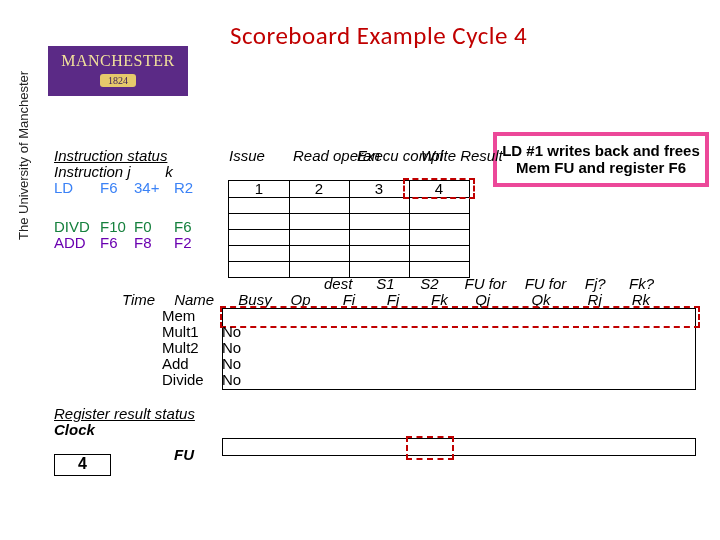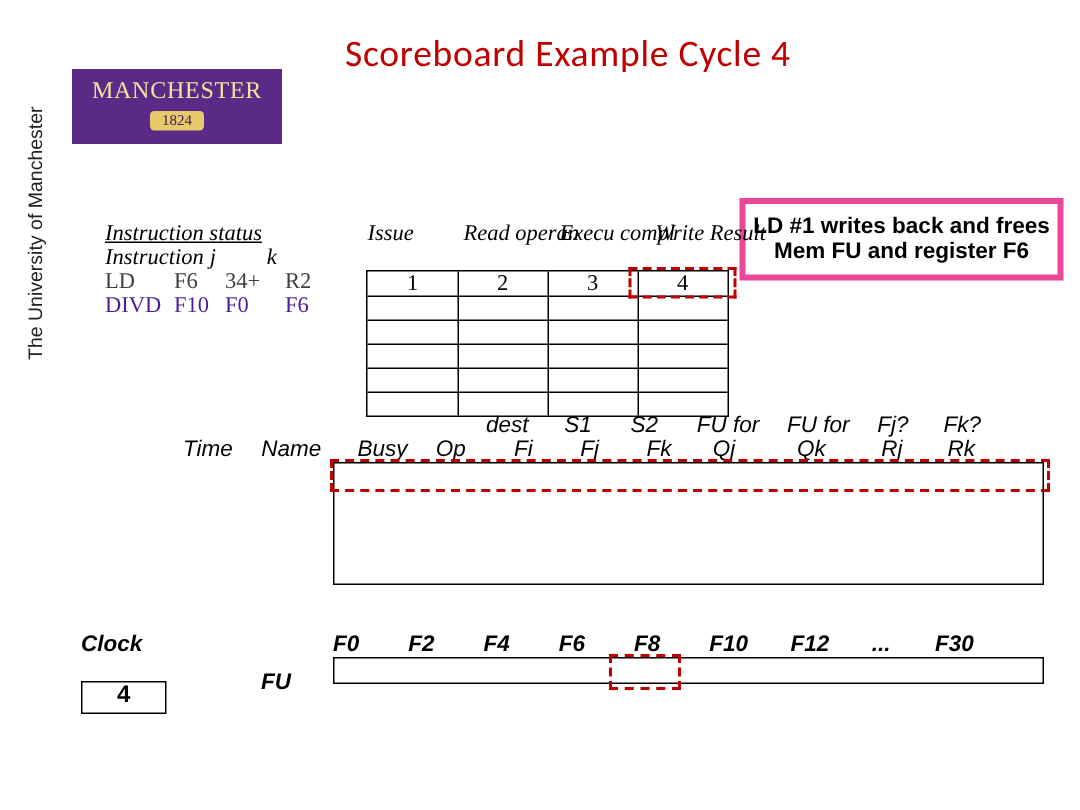--- a/index.html
+++ b/index.html
@@ -119,9 +119,8 @@
   
   .instr {
     position: absolute;
-    left: 16px; top: 0;
+    left: 0; top: 0;
     width: 430px;
-    font-family: Liberation Serif, serif;
   }
   .instr-grid td { width: 48px; }
   .instr-grid .op { width: 46px; }

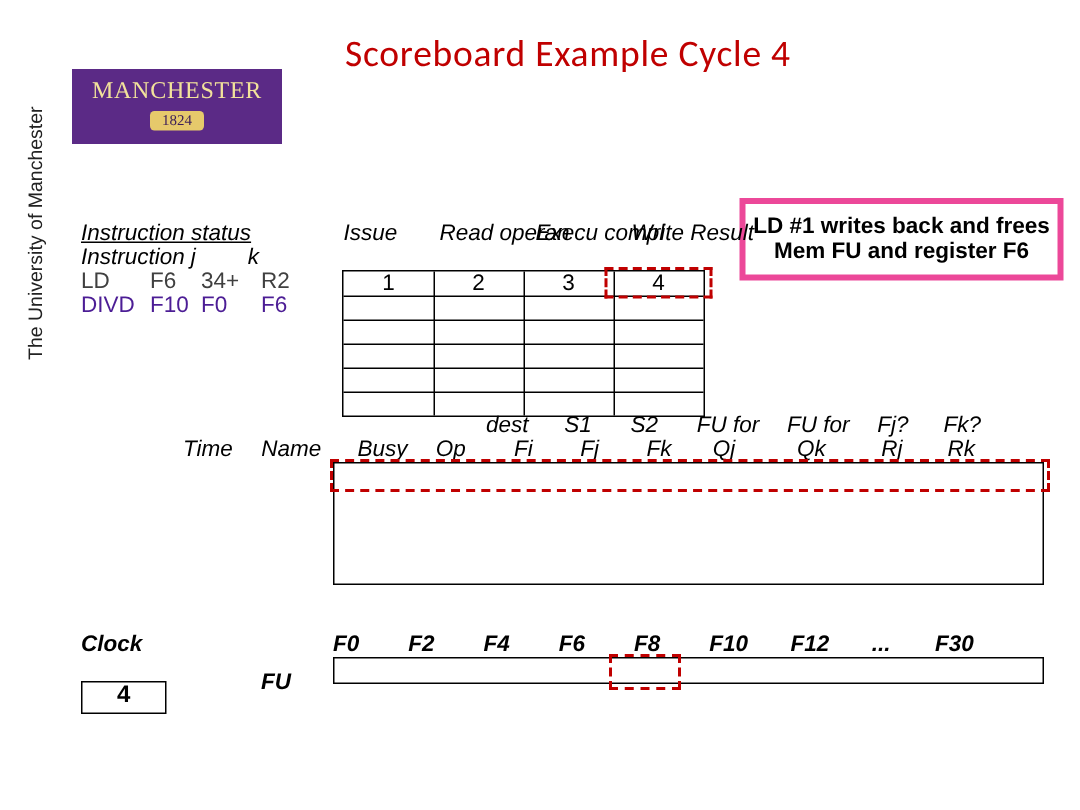--- a/index.html
+++ b/index.html
@@ -110,7 +110,7 @@
     text-decoration: underline;
   }
 
-  .ld-blue { color: #404040; }
+  .ld-blue { color: #3b82f6; }
   .mul-orange { color: #d07400; }
   .sub-red  { color: #c00000; }
   .div-green{ color: #4c1d95; }

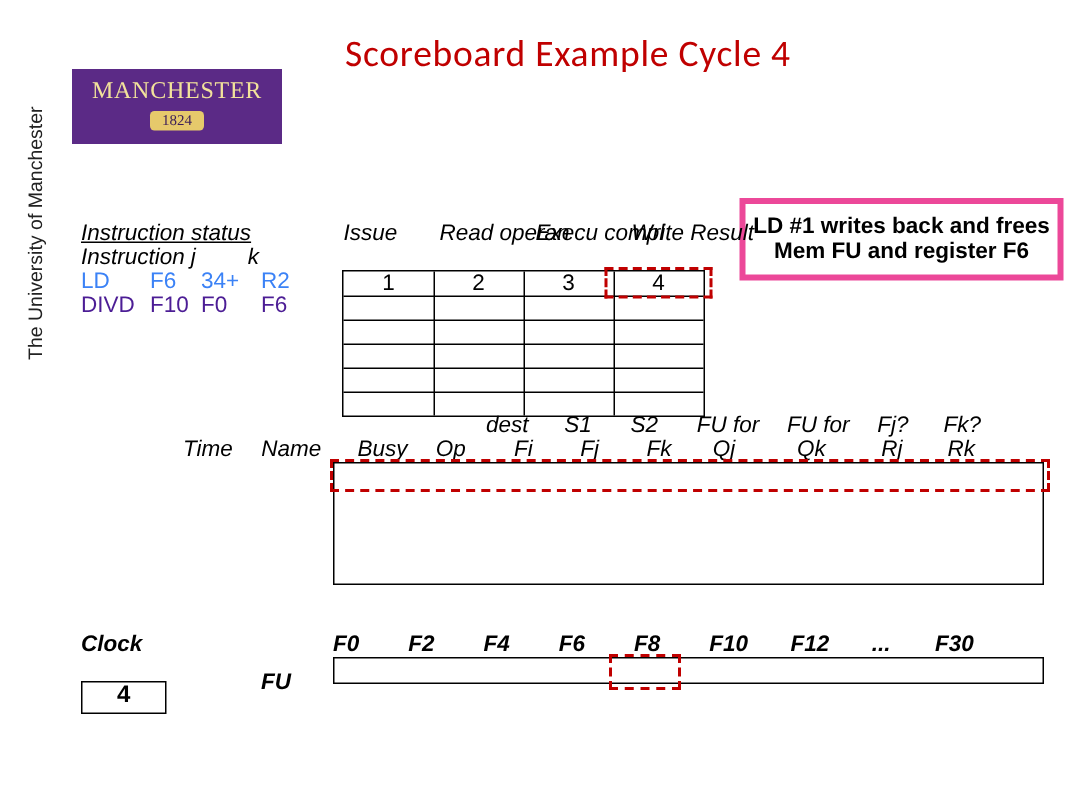--- a/index.html
+++ b/index.html
@@ -113,7 +113,7 @@
   .ld-blue { color: #3b82f6; }
   .mul-orange { color: #d07400; }
   .sub-red  { color: #c00000; }
-  .div-green{ color: #4c1d95; }
+  .div-green{ color: #15803d; margin-top: 23px; }
   .add-purple{color: #6a00b0; }
 
   

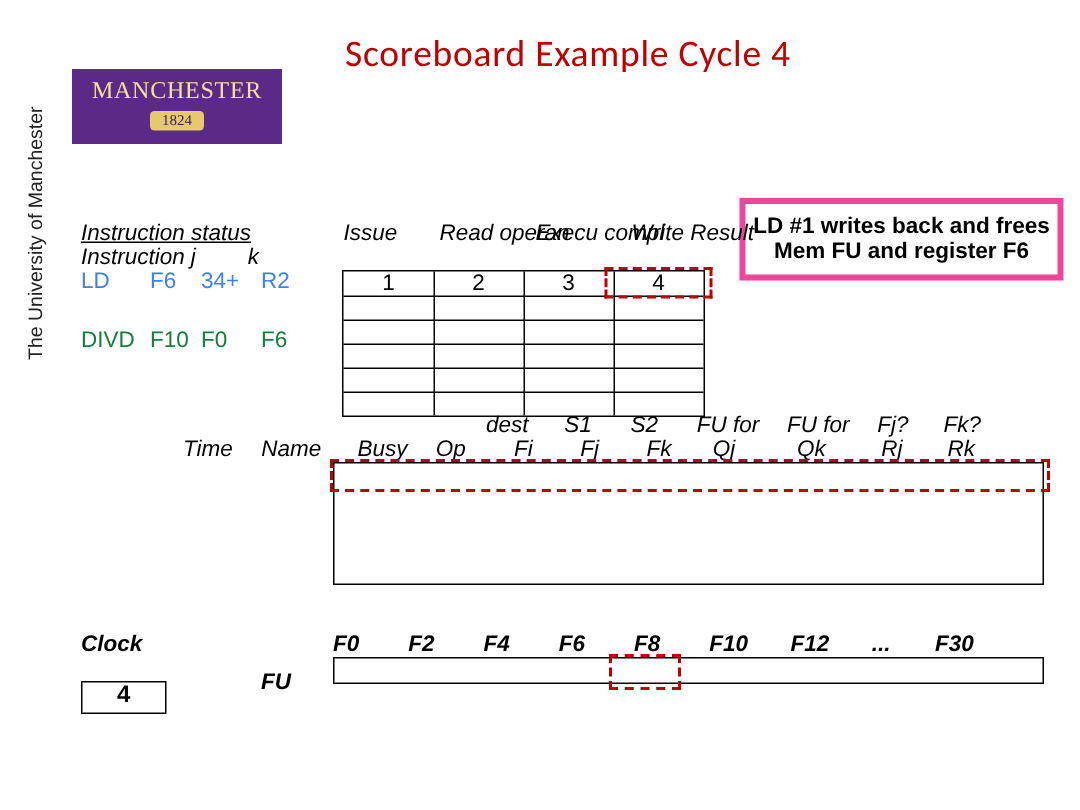--- a/index.html
+++ b/index.html
@@ -262,6 +262,7 @@
       <div style="position:absolute; left:0; top:32px">
         <div class="ld-blue"><span style="display:inline-block;width:46px">LD</span><span style="display:inline-block;width:34px">F6</span><span style="display:inline-block;width:40px">34+</span><span>R2</span></div>
         <div class="div-green"><span style="display:inline-block;width:46px">DIVD</span><span style="display:inline-block;width:34px">F10</span><span style="display:inline-block;width:40px">F0</span><span>F6</span></div>
+        <div class="add-purple"><span style="display:inline-block;width:46px">ADD</span><span style="display:inline-block;width:34px">F6</span><span style="display:inline-block;width:40px">F8</span><span>F2</span></div>
       </div>
     </div>
 

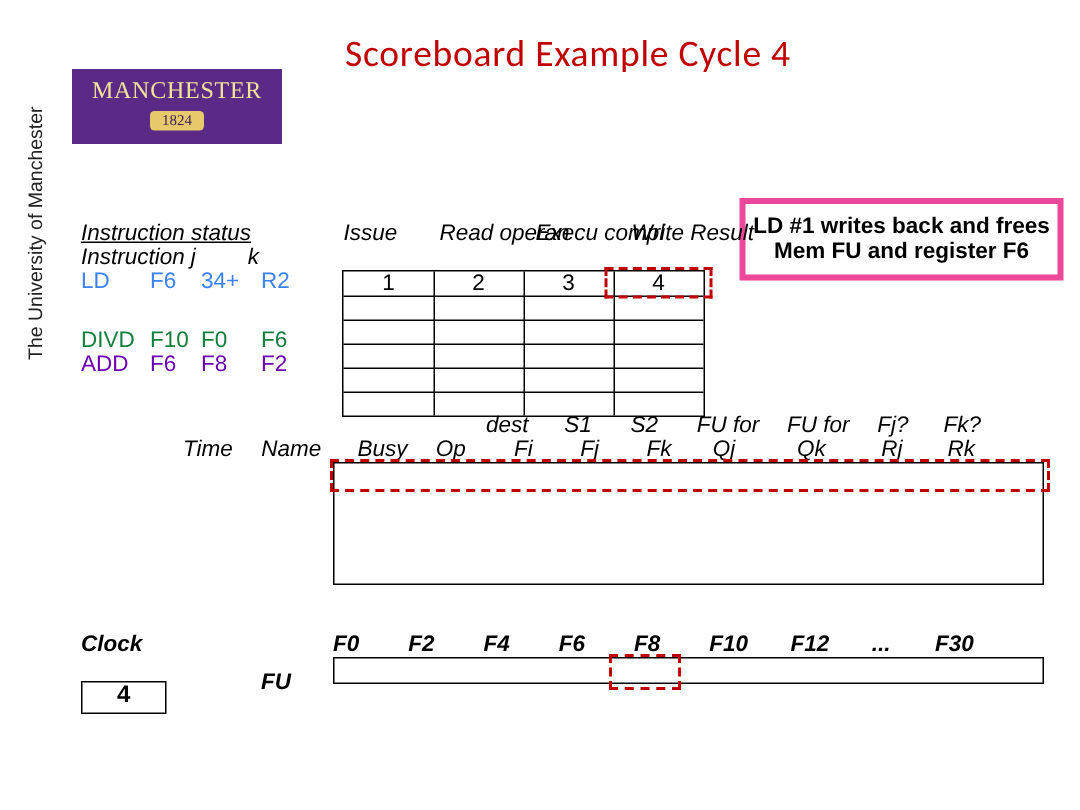--- a/index.html
+++ b/index.html
@@ -296,6 +296,13 @@
       <div class="fus-grid"></div>
       <div class="hl-red hl2"></div>
 
+      <div style="position:absolute; left:108px; top:32px">
+        <div><span style="display:inline-block;width:60px">Mem</span><span></span></div>
+        <div><span style="display:inline-block;width:60px">Mult1</span><span>No</span></div>
+        <div><span style="display:inline-block;width:60px">Mult2</span><span>No</span></div>
+        <div><span style="display:inline-block;width:60px">Add</span><span>No</span></div>
+        <div><span style="display:inline-block;width:60px">Divide</span><span>No</span></div>
+      </div>
     </div>
 
     <div class="rrs">

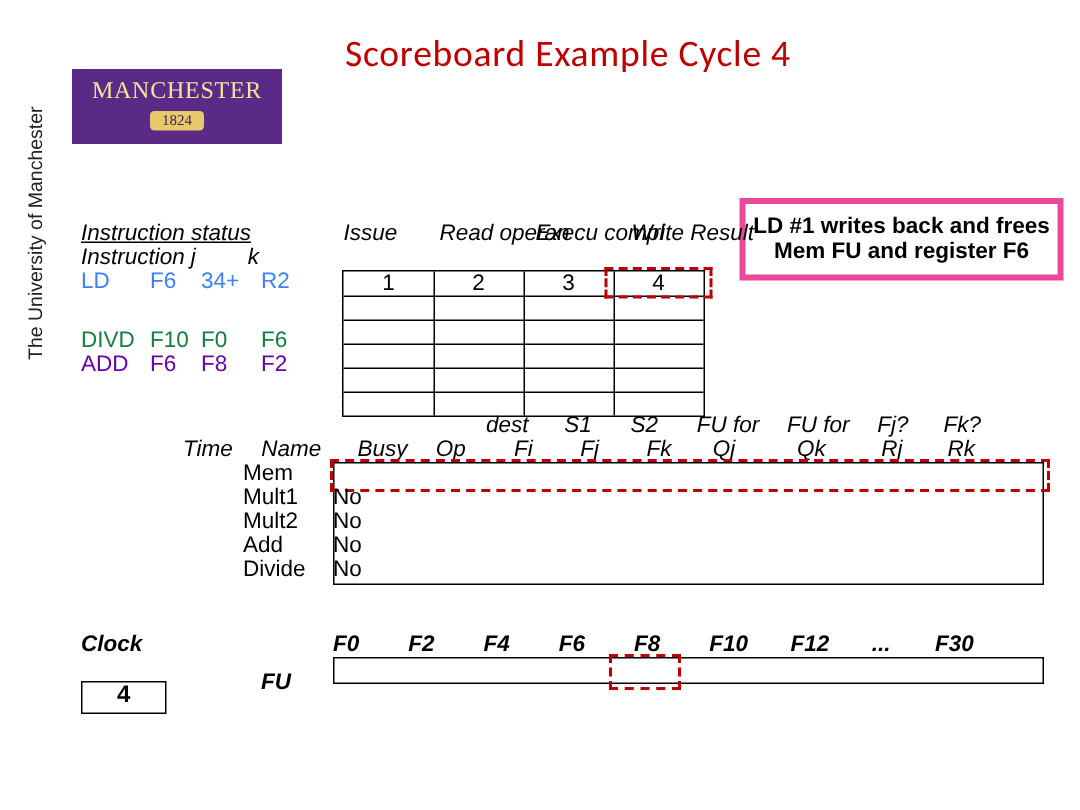--- a/index.html
+++ b/index.html
@@ -306,6 +306,7 @@
     </div>
 
     <div class="rrs">
+      <span class="sect">Register result status</span>
 
       <div style="position:absolute; left:0; top:16px" class="bold hdr-italic">Clock</div>
 

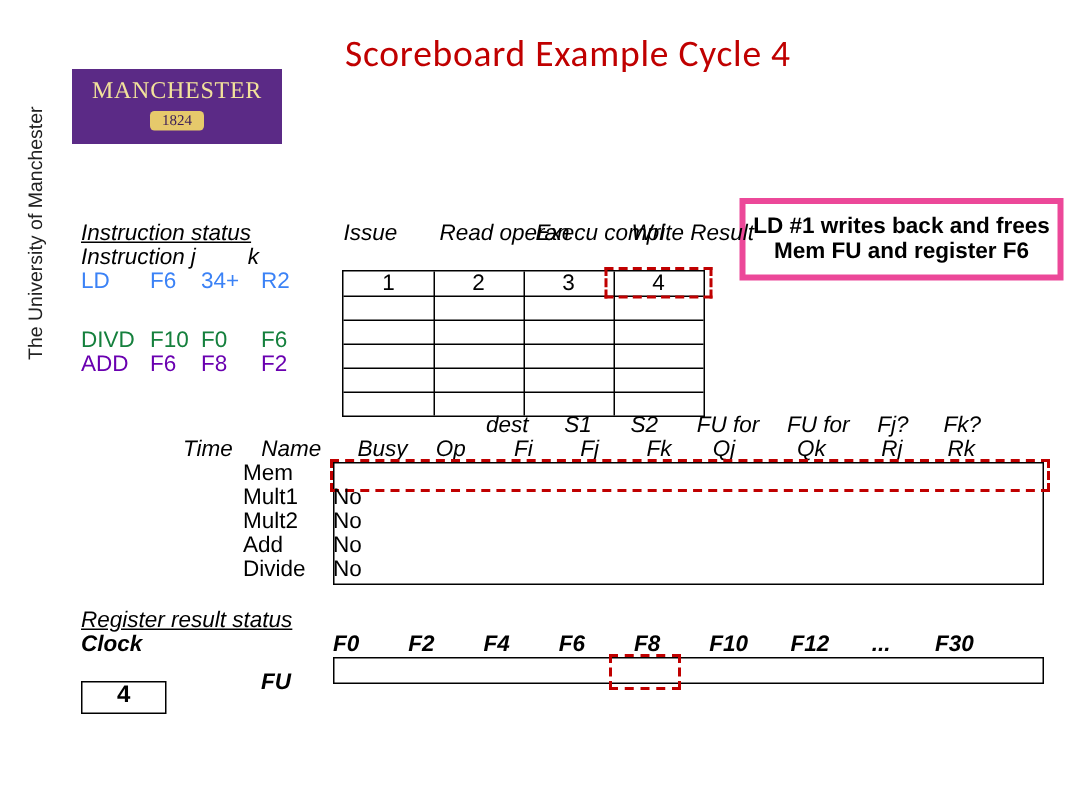--- a/index.html
+++ b/index.html
@@ -310,17 +310,6 @@
 
       <div style="position:absolute; left:0; top:16px" class="bold hdr-italic">Clock</div>
 
-      <div style="position:absolute; left:168px; top:16px;" class="bold hdr-italic">
-        <span style="display:inline-block;width:46px">F0</span>
-        <span style="display:inline-block;width:46px">F2</span>
-        <span style="display:inline-block;width:46px">F4</span>
-        <span style="display:inline-block;width:46px">F6</span>
-        <span style="display:inline-block;width:46px">F8</span>
-        <span style="display:inline-block;width:50px">F10</span>
-        <span style="display:inline-block;width:50px">F12</span>
-        <span style="display:inline-block;width:38px">...</span>
-        <span style="display:inline-block;width:46px">F30</span>
-      </div>
 
       <div style="position:absolute; left:120px; top:41px" class="bold hdr-italic">FU</div>
       <div class="rrs-grid"></div>

